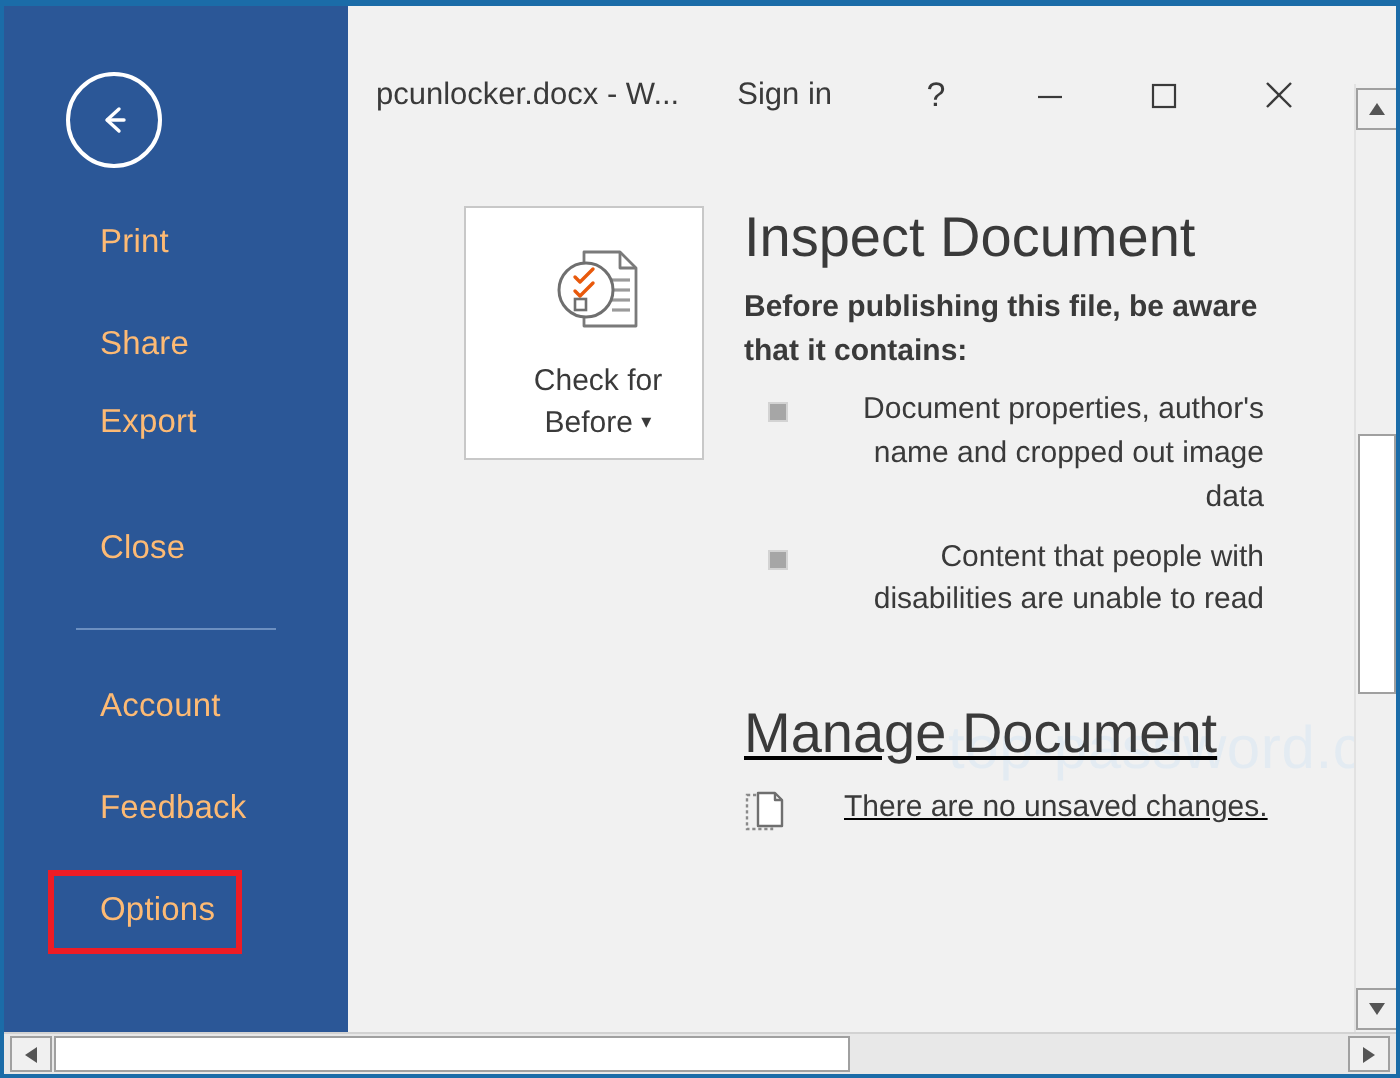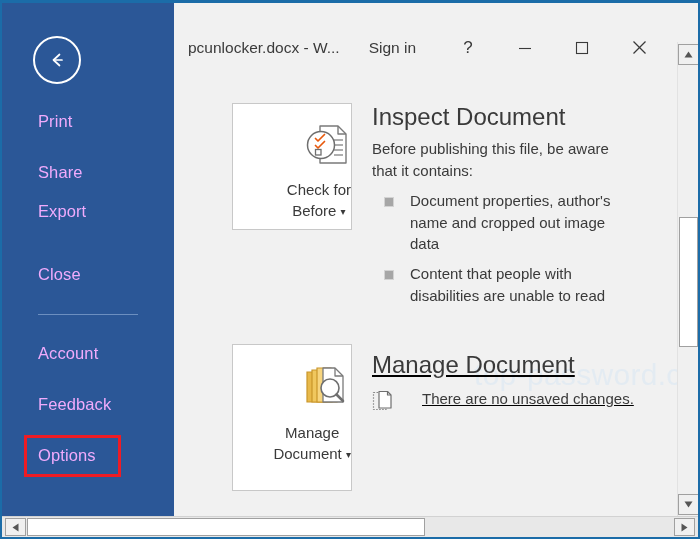--- a/index.html
+++ b/index.html
@@ -45,8 +45,8 @@
     left: 0;
     width: 172px; height: 33px;
     display: flex; align-items: center;
-    padding-left: 36px;
-    color: #f0abfc;
+    padding-left: 48px;
+    color: #fdba74;
     font-size: 16.5px;
     letter-spacing: .1px;
     cursor: pointer;

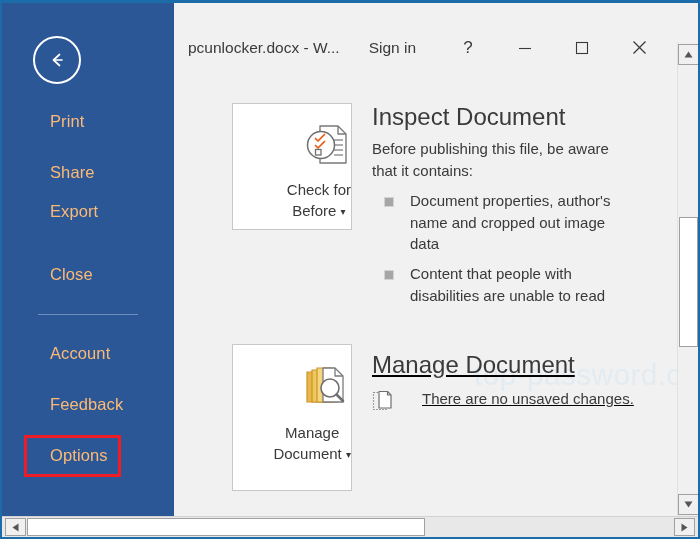--- a/index.html
+++ b/index.html
@@ -161,7 +161,7 @@
   #sec-manage  { left: 198px; top: 310px; width: 280px; text-decoration: underline; }
 
   .sec-title {
-    font-size: 24px;
+    font-size: 28px;
     font-weight: normal;
     color: #3a3a3a;
     line-height: 1.1;

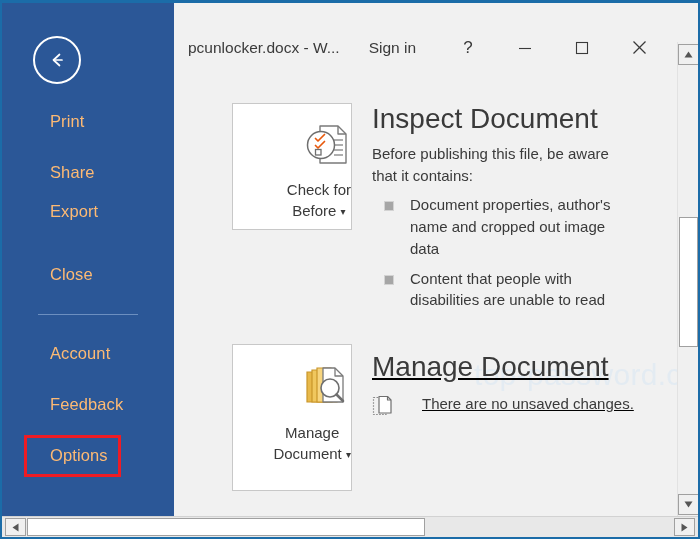--- a/index.html
+++ b/index.html
@@ -172,6 +172,7 @@
     font-size: 15px;
     color: #3a3a3a;
     line-height: 1.45;
+    font-weight: bold;
   }
   .bullets { margin-top: 8px; list-style: none; }
   .bullets li {

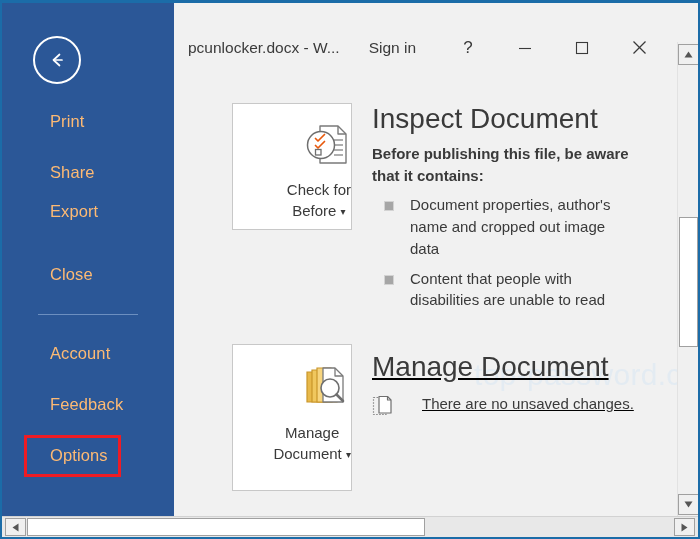--- a/index.html
+++ b/index.html
@@ -136,7 +136,7 @@
     border: 1px solid #c8c8c8;
     display: flex;
     flex-direction: column;
-    align-items: flex-end;
+    align-items: center;
     cursor: pointer;
     z-index: 2;
     padding-left: 14px;

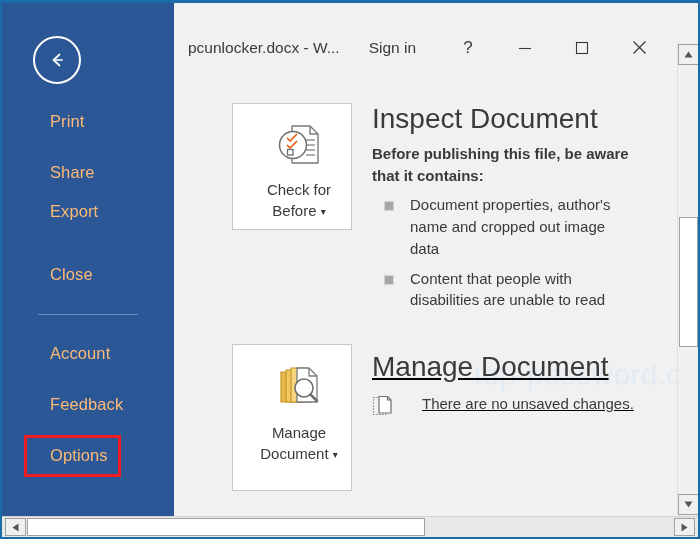--- a/index.html
+++ b/index.html
@@ -182,6 +182,7 @@
     font-size: 15px;
     color: #3a3a3a;
     line-height: 1.45;
+    text-align: right;
   }
   .bullets li::before {
     content: "";

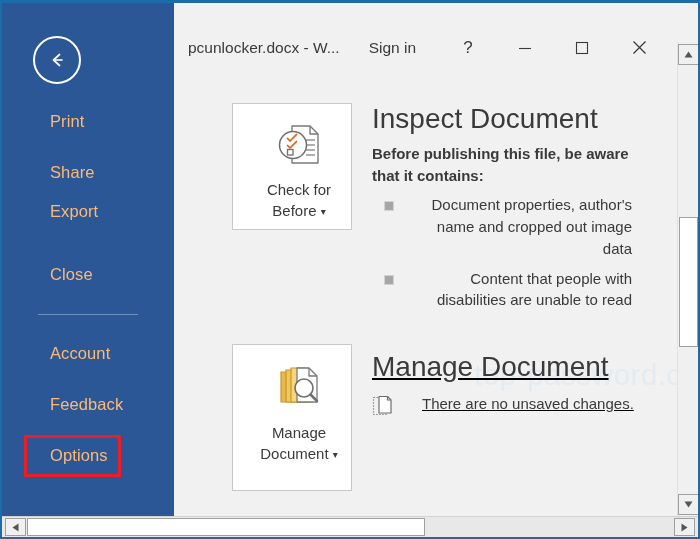--- a/index.html
+++ b/index.html
@@ -355,24 +355,6 @@
       </ul>
     </div>
 
-    <div class="tile" id="tile-manage">
-      <div class="tile-icon">
-        <svg width="52" height="46" viewBox="0 0 52 46">
-          <path d="M8 8 H22 L28 14 V38 H8 Z" fill="#e8b94a" stroke="#c9962a" stroke-width="1.2"></path>
-          <path d="M13 6 H27 L33 12 V38 H13 Z" fill="#f0c75e" stroke="#c9962a" stroke-width="1.2"></path>
-          <path d="M18 4 H32 L38 10 V38 H18 Z" fill="#f7d57f" stroke="#c9962a" stroke-width="1.2"></path>
-          <path d="M24 4 H36 L44 12 V38 H24 Z" fill="#ffffff" stroke="#7a7a7a" stroke-width="1.3" stroke-linejoin="round"></path>
-          <path d="M36 4 V12 H44" fill="none" stroke="#7a7a7a" stroke-width="1.3" stroke-linejoin="round"></path>
-          <circle cx="31" cy="24" r="9" fill="#ffffff" stroke="#6f6f6f" stroke-width="1.6"></circle>
-          <line x1="37.5" y1="30.5" x2="44" y2="37" stroke="#6f6f6f" stroke-width="2.6" stroke-linecap="round"></line>
-        </svg>
-      </div>
-      <div class="tile-label">
-        <span>Manage</span><br>
-        <span>Document</span>
-        <span class="caret">▾</span>
-      </div>
-    </div>
 
     <div class="section" id="sec-manage">
       <div class="sec-title">Manage Document</div>

